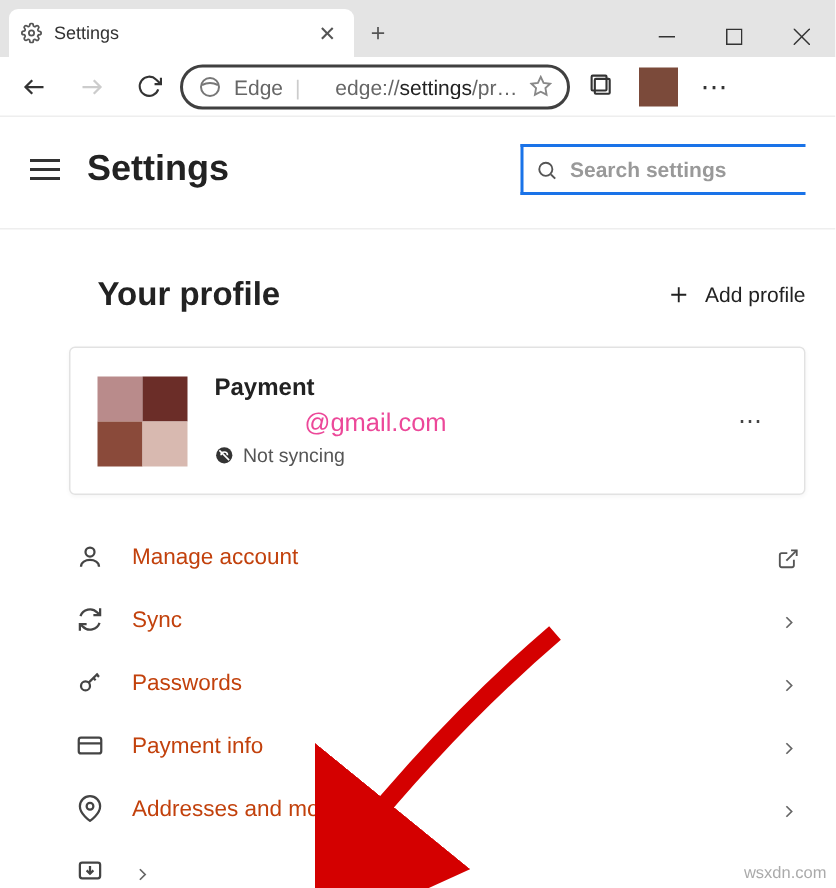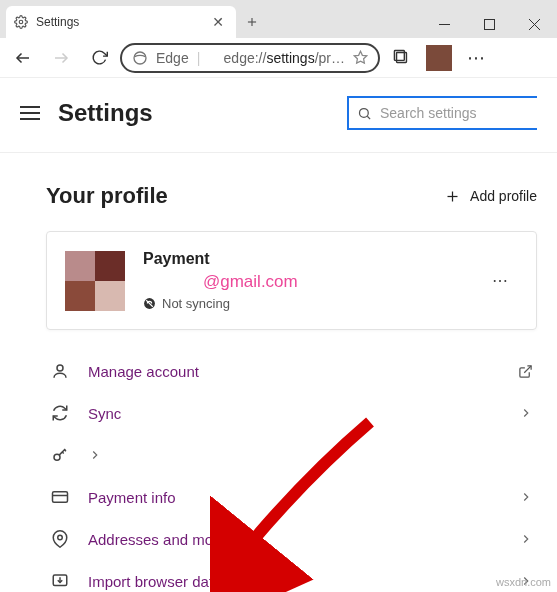--- a/index.html
+++ b/index.html
@@ -32,7 +32,7 @@
   .hamburger span{height:2px;background:#333;}
   .header h1 { font-size: 24px; font-weight: 600; color: #222; }
   .searchbox { margin-left: auto; width: 190px; height: 34px; border: 2px solid #1a73e8; border-right: none; display: flex; align-items: center; padding: 0 8px; gap: 8px; font-size: 14px; color: #888; }
-  .searchbox input { border: 0; outline: 0; font-size: 14px; width: 100%; color: #a16207; }
+  .searchbox input { border: 0; outline: 0; font-size: 14px; width: 100%; color: #a16207; font-weight: bold; }
   .searchbox input::placeholder { color: #999; }
 
   

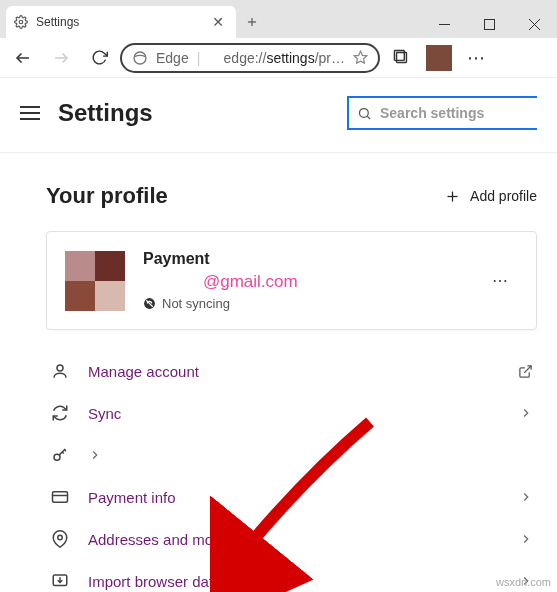--- a/index.html
+++ b/index.html
@@ -38,7 +38,7 @@
   
   .content { padding: 30px 20px 0 46px; }
   .section-head { display: flex; align-items: center; justify-content: space-between; margin-bottom: 22px; }
-  .section-head h2 { font-size: 22px; font-weight: 600; color: #222; }
+  .section-head h2 { font-size: 22px; font-weight: 600; color: #222; margin-left: 19px; }
   .addprofile { display: flex; align-items: center; gap: 10px; font-size: 14px; color: #222; }
 
   .card { border: 1px solid #e2e2e2; border-radius: 4px; padding: 18px 18px; display: flex; align-items: center; gap: 18px; box-shadow: 0 1px 3px rgba(0,0,0,0.04); margin-bottom: 20px; }

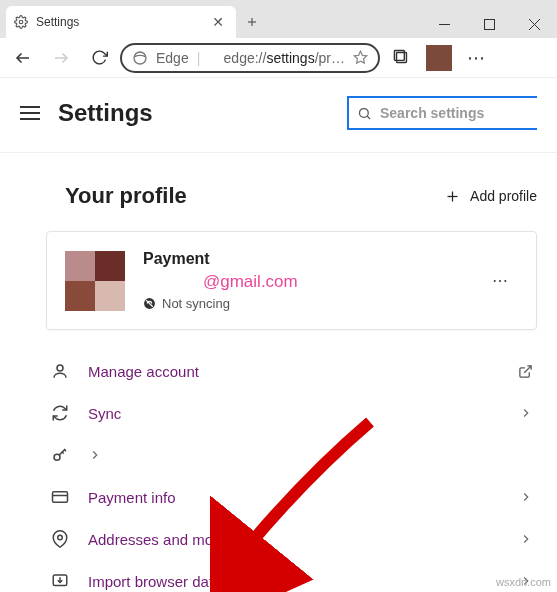--- a/index.html
+++ b/index.html
@@ -55,7 +55,7 @@
   .signout { border: 1px solid #ccc; background: #fff; padding: 8px 20px; font-size: 14px; border-radius: 3px; color: #222; }
 
   .menu { margin-top: 8px; }
-  .menu-item { display: flex; align-items: center; gap: 18px; padding: 12px 4px; font-size: 15px; color: #701a75; }
+  .menu-item { display: flex; align-items: flex-end; gap: 18px; padding: 12px 4px; font-size: 15px; color: #c2410c; }
   .menu-item .icon { width: 20px; display: flex; justify-content: center; color: #444; }
   .menu-item .label { flex: 1; }
   .menu-item .chev { color: #666; }

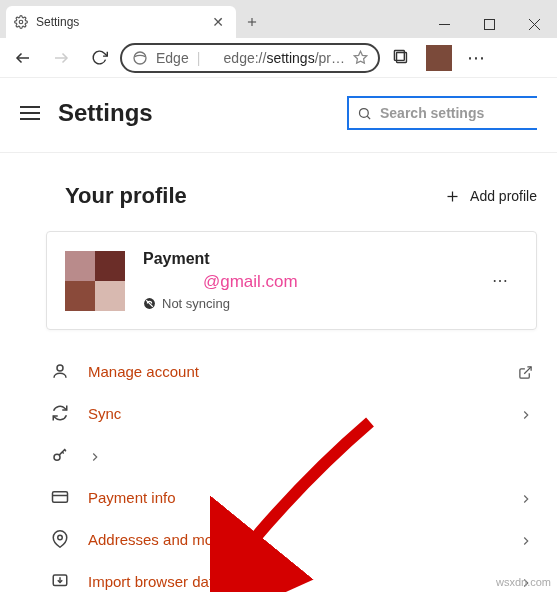--- a/index.html
+++ b/index.html
@@ -251,6 +251,7 @@
             <path d="M15 8l2 2"></path>
           </svg>
         </span>
+        <span class="label">Passwords</span>
         <span class="chev">
           <svg width="14" height="14" viewBox="0 0 24 24" fill="none" stroke="#666" stroke-width="2">
             <polyline points="9 18 15 12 9 6"></polyline>

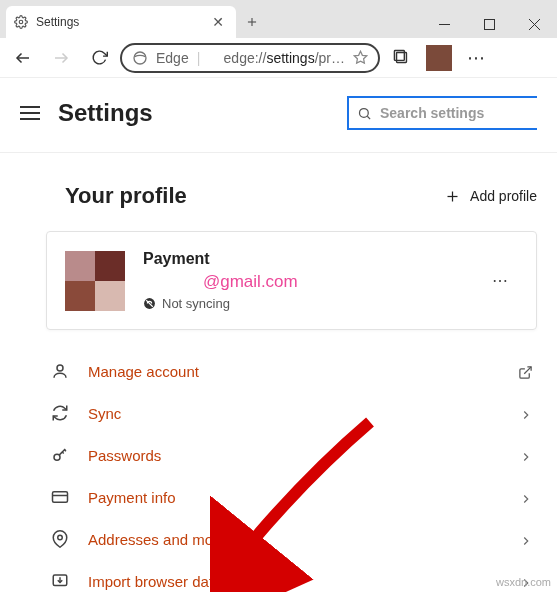--- a/index.html
+++ b/index.html
@@ -294,7 +294,6 @@
             <line x1="12" y1="14" x2="12" y2="7"></line>
           </svg>
         </span>
-        <span class="label">Import browser data</span>
         <span class="chev">
           <svg width="14" height="14" viewBox="0 0 24 24" fill="none" stroke="#666" stroke-width="2">
             <polyline points="9 18 15 12 9 6"></polyline>

